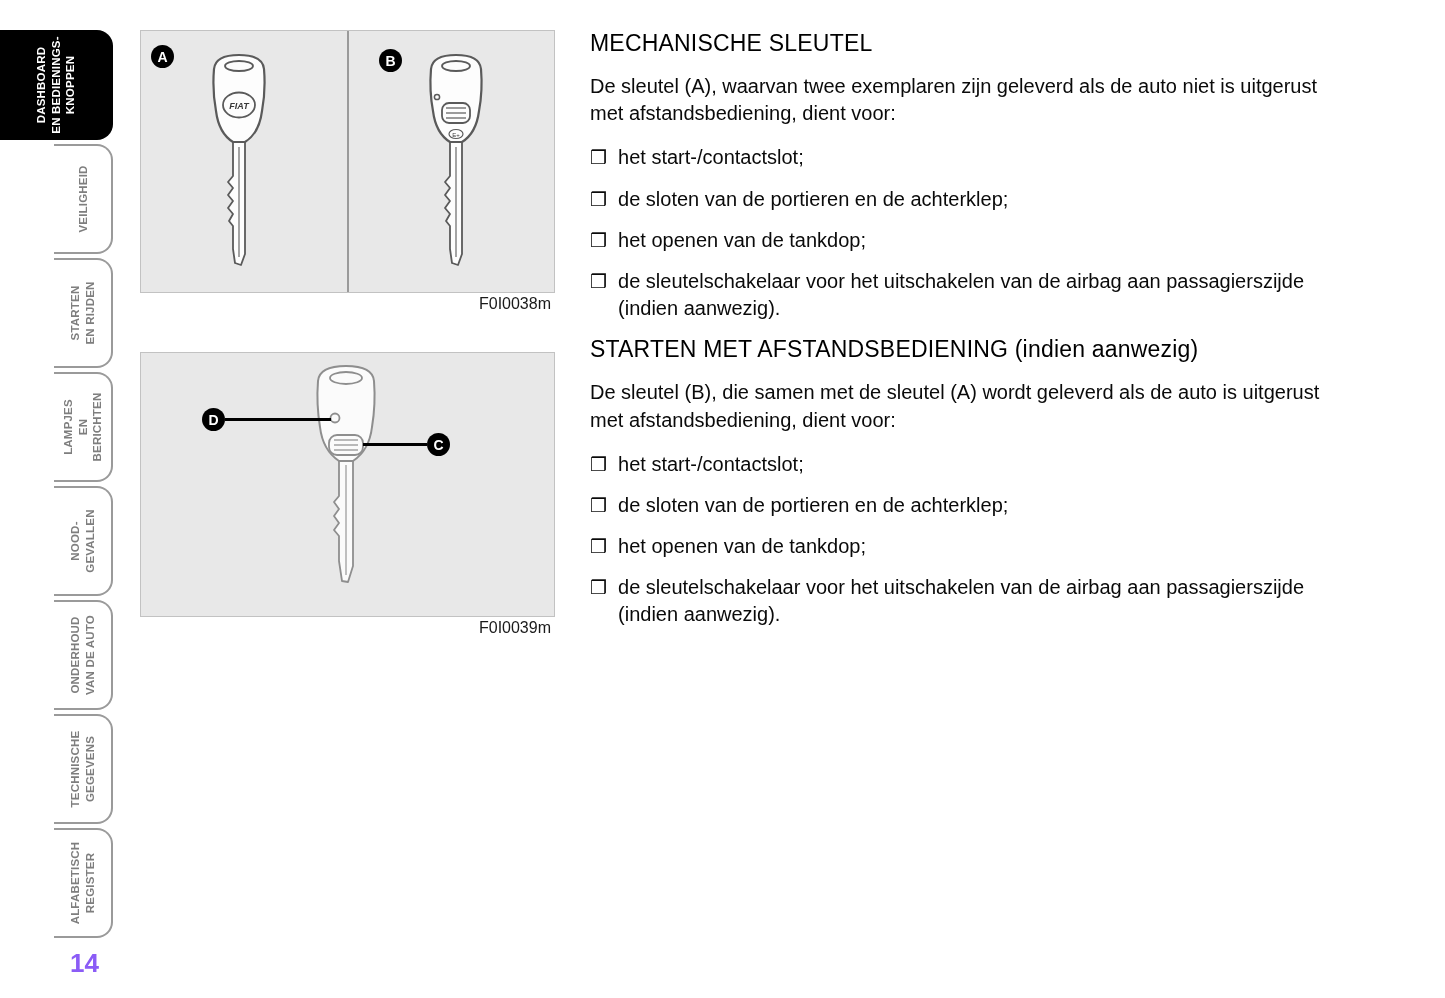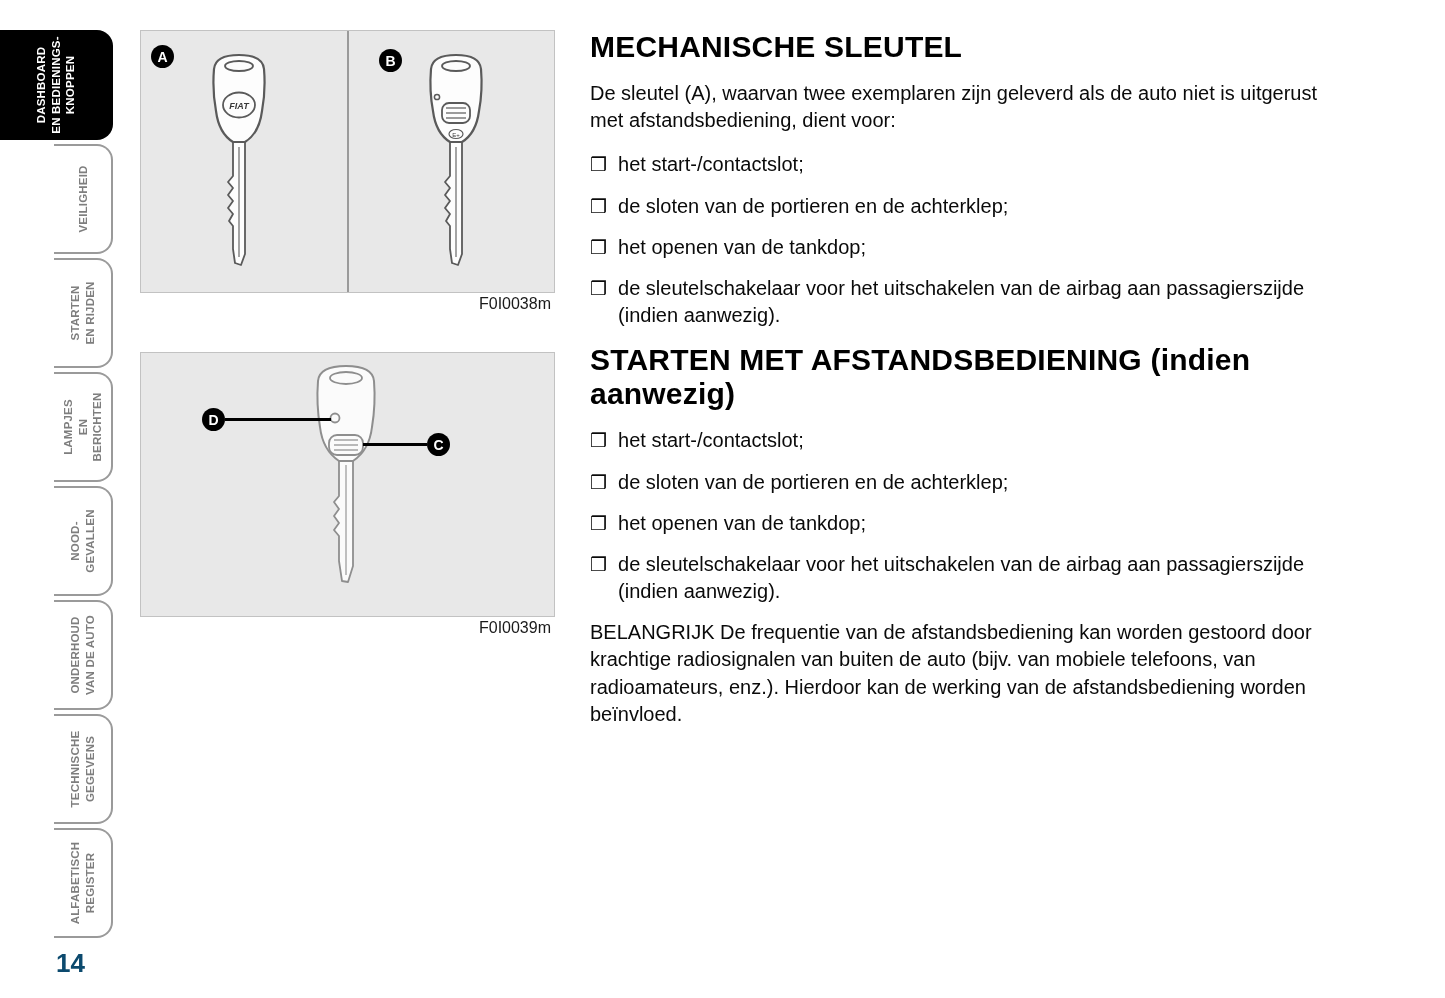--- a/index.html
+++ b/index.html
@@ -110,8 +110,8 @@
     width: 762px;
   }
   .section-title {
-    font-size: 30px;
-    font-weight: bold;
+    font-size: 23px;
+    font-weight: normal;
     letter-spacing: 0.2px;
     margin-bottom: 16px;
     color: #000;

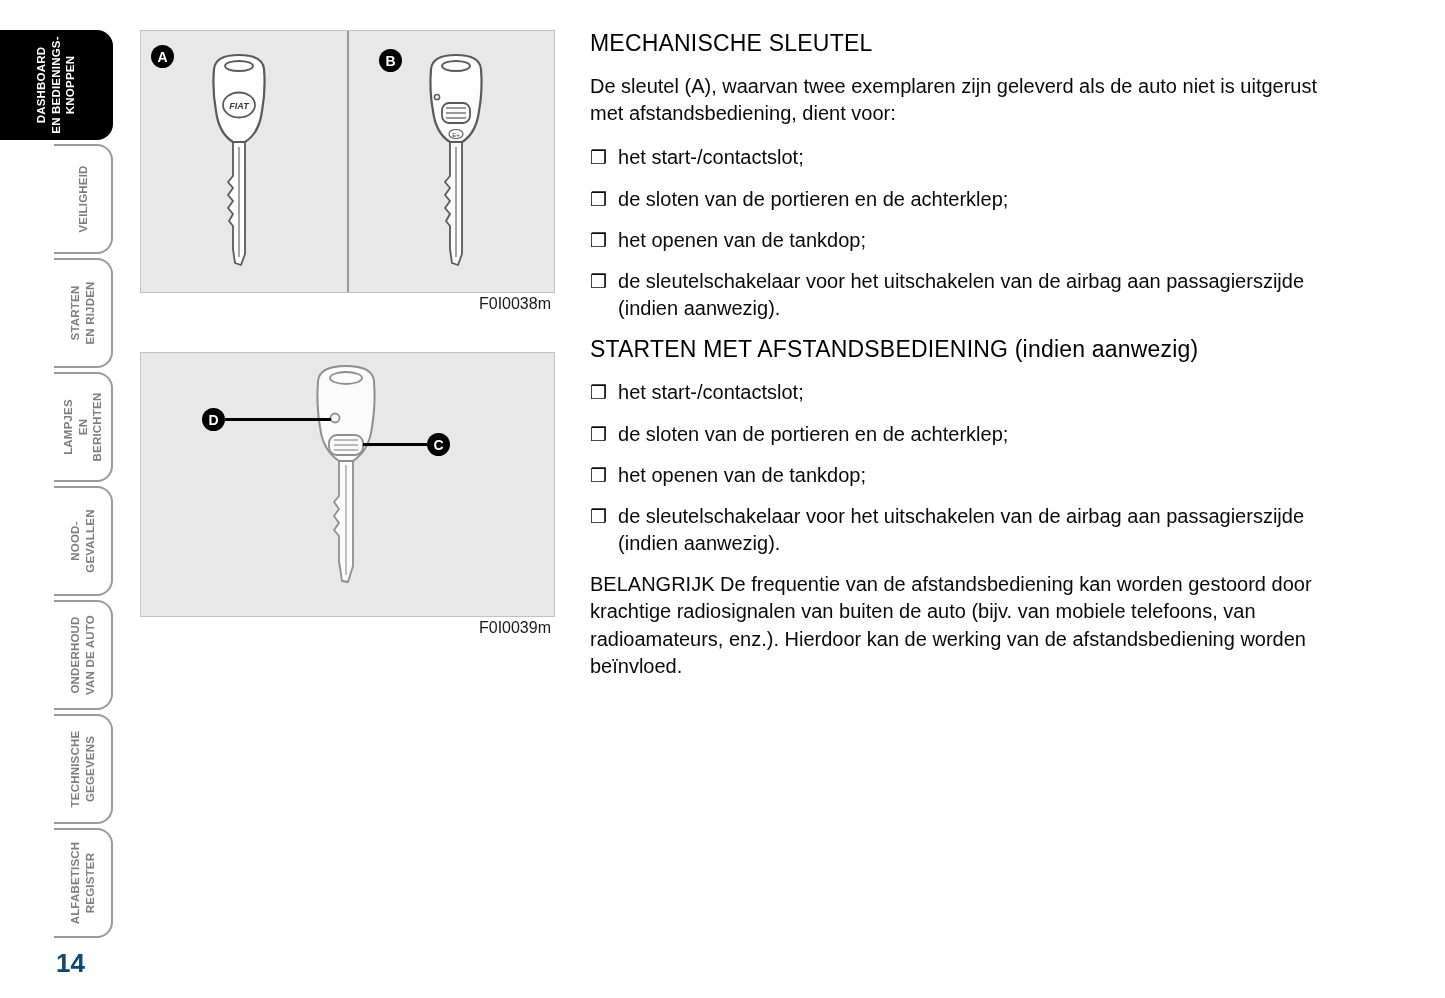--- a/index.html
+++ b/index.html
@@ -255,6 +255,7 @@
 
     <section class="section2">
       <h2 class="section-title">STARTEN MET AFSTANDSBEDIENING (indien aanwezig)</h2>
+      <p class="body-p">De sleutel (B), die samen met de sleutel (A) wordt geleverd als de auto is uitgerust met afstandsbediening, dient voor:</p>
 
       <div class="bullet">
         <span class="bullet-glyph">❒</span>

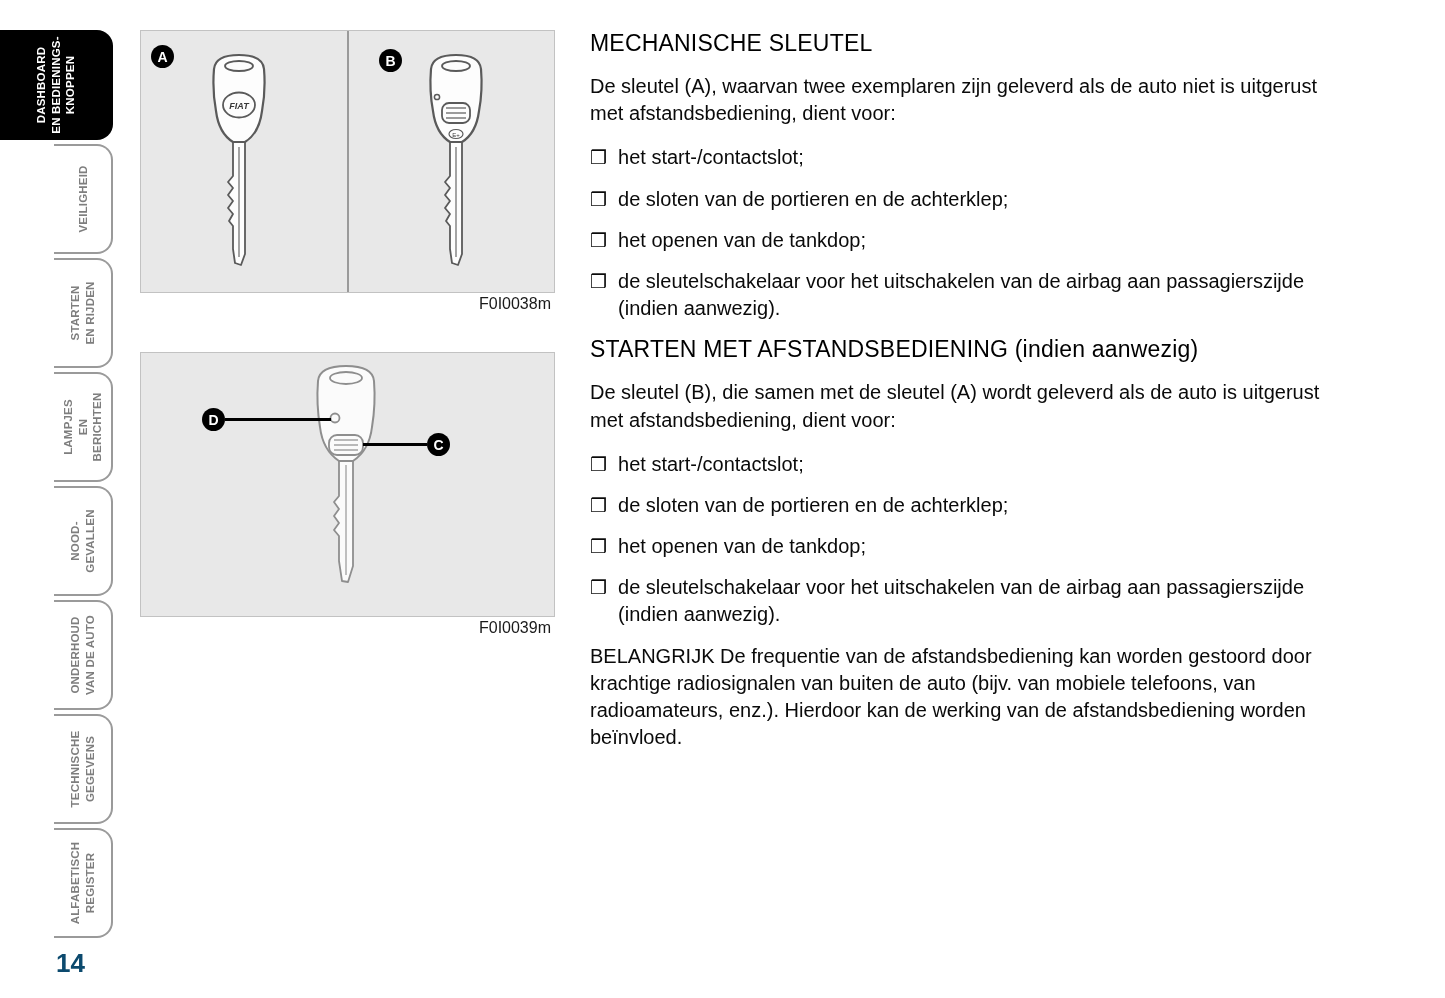--- a/index.html
+++ b/index.html
@@ -274,7 +274,6 @@
         <span>de sleutelschakelaar voor het uitschakelen van de airbag aan passagierszijde (indien aanwezig).</span>
       </div>
 
-      <p class="body-p">BELANGRIJK De frequentie van de afstandsbediening kan worden gestoord door krachtige radiosignalen van buiten de auto (bijv. van mobiele telefoons, van radioamateurs, enz.). Hierdoor kan de werking van de afstandsbediening worden beïnvloed.</p>
     </section>
 
   </main>

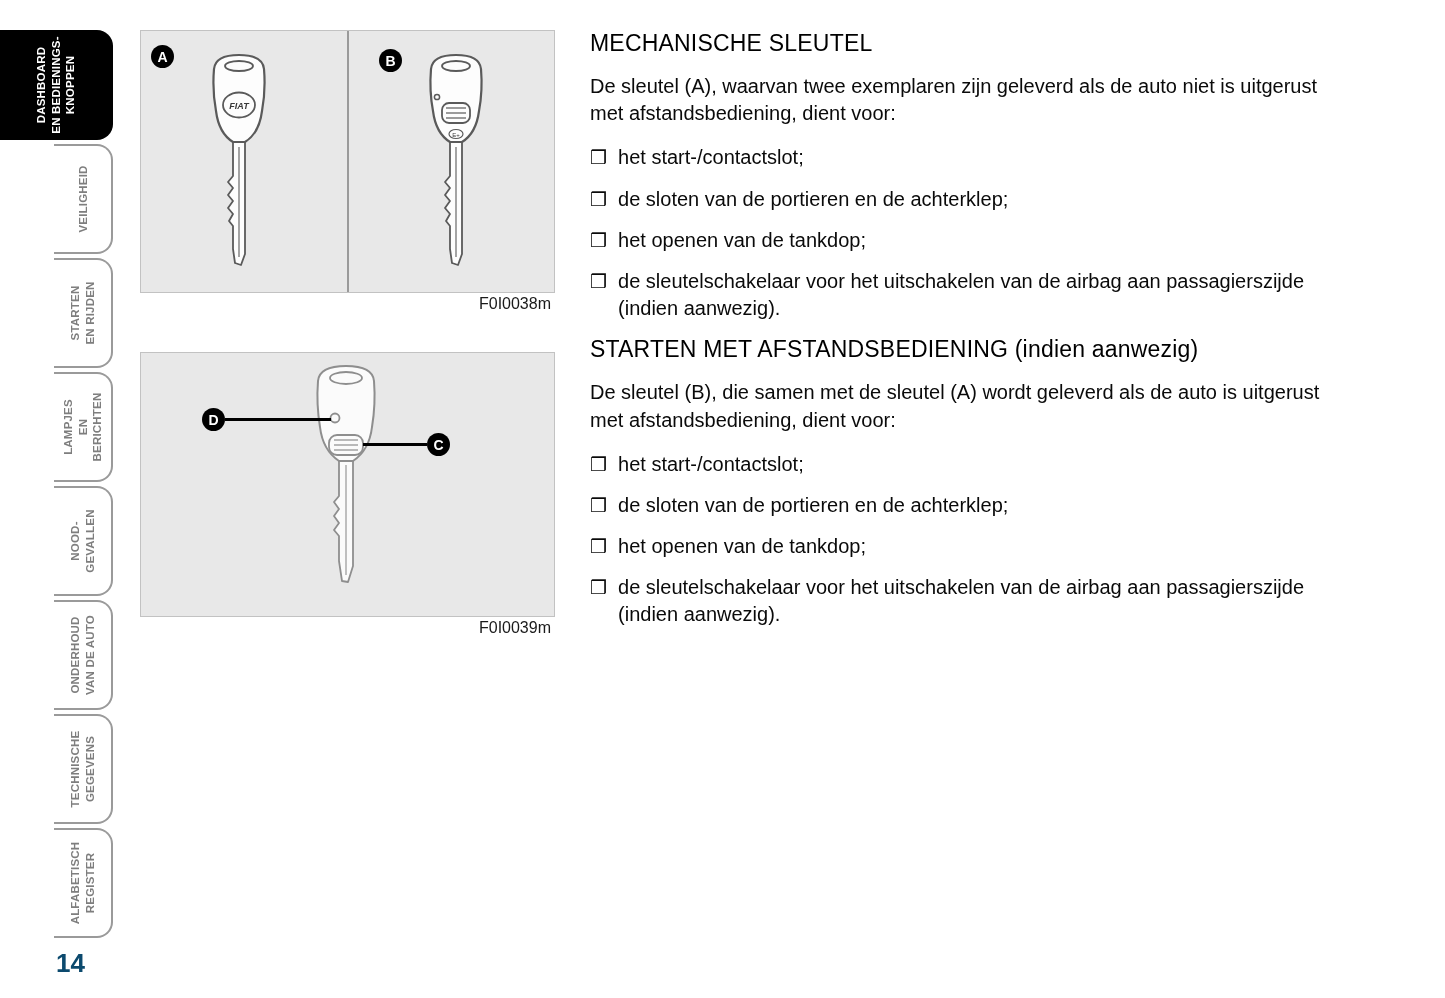--- a/index.html
+++ b/index.html
@@ -52,11 +52,11 @@
 
   .pagenum {
     position: absolute;
-    left: 56px;
+    left: 70px;
     top: 948px;
     font-size: 26px;
     font-weight: bold;
-    color: #0c4a6e;
+    color: #8b5cf6;
   }
 
   

